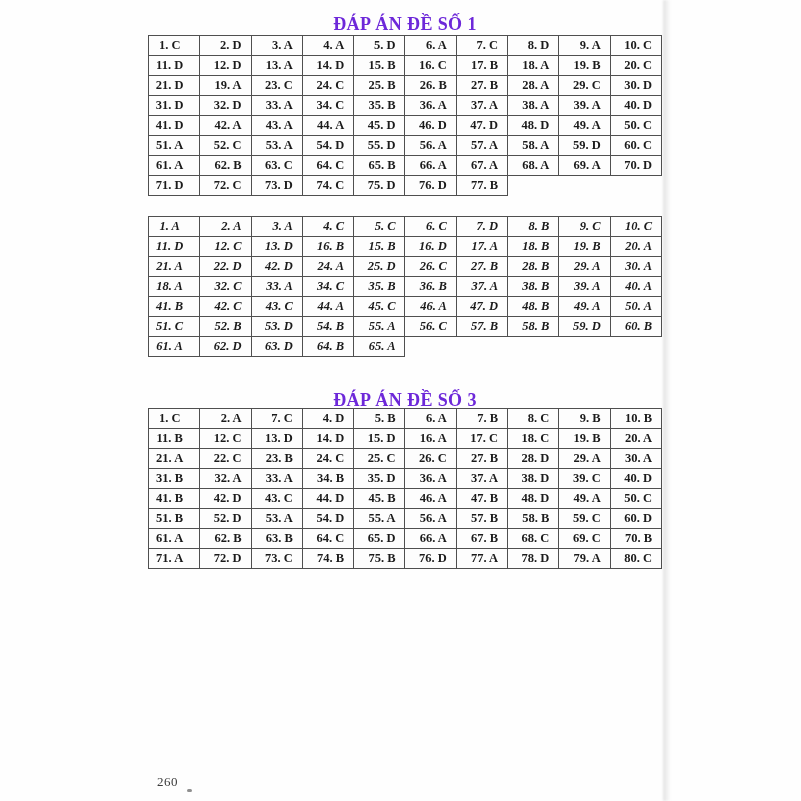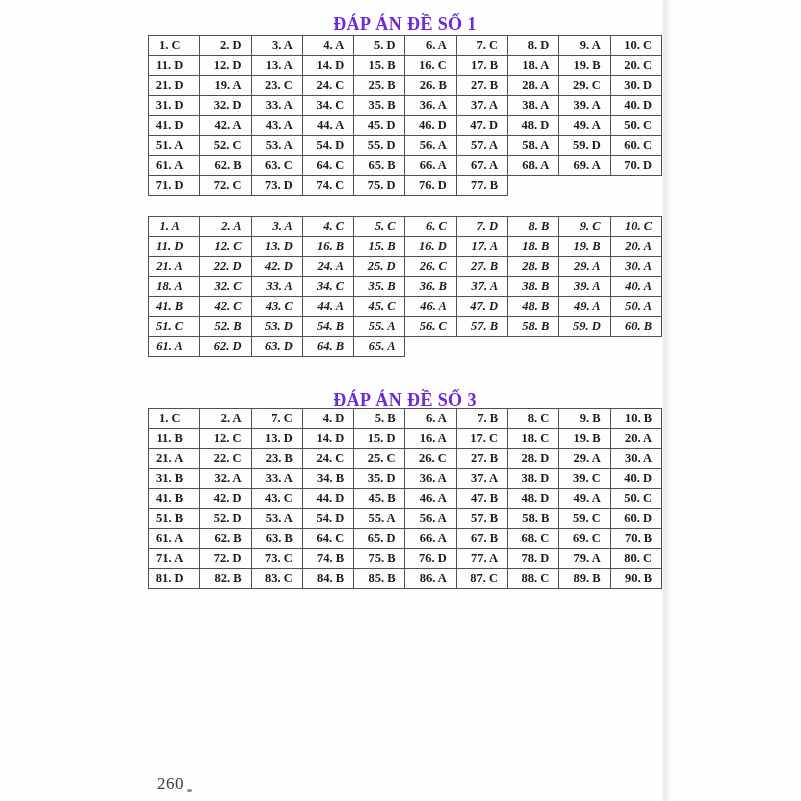--- a/index.html
+++ b/index.html
@@ -370,18 +370,6 @@
           <div class="answer-cell">79. A</div>
           <div class="answer-cell">80. C</div>
         </div>
-        <div class="answer-row">
-          <div class="answer-cell">81. D</div>
-          <div class="answer-cell">82. B</div>
-          <div class="answer-cell">83. C</div>
-          <div class="answer-cell">84. B</div>
-          <div class="answer-cell">85. B</div>
-          <div class="answer-cell">86. A</div>
-          <div class="answer-cell">87. C</div>
-          <div class="answer-cell">88. C</div>
-          <div class="answer-cell">89. B</div>
-          <div class="answer-cell">90. B</div>
-        </div>
       </div>
     </div>
   <div class="page-number">260</div>

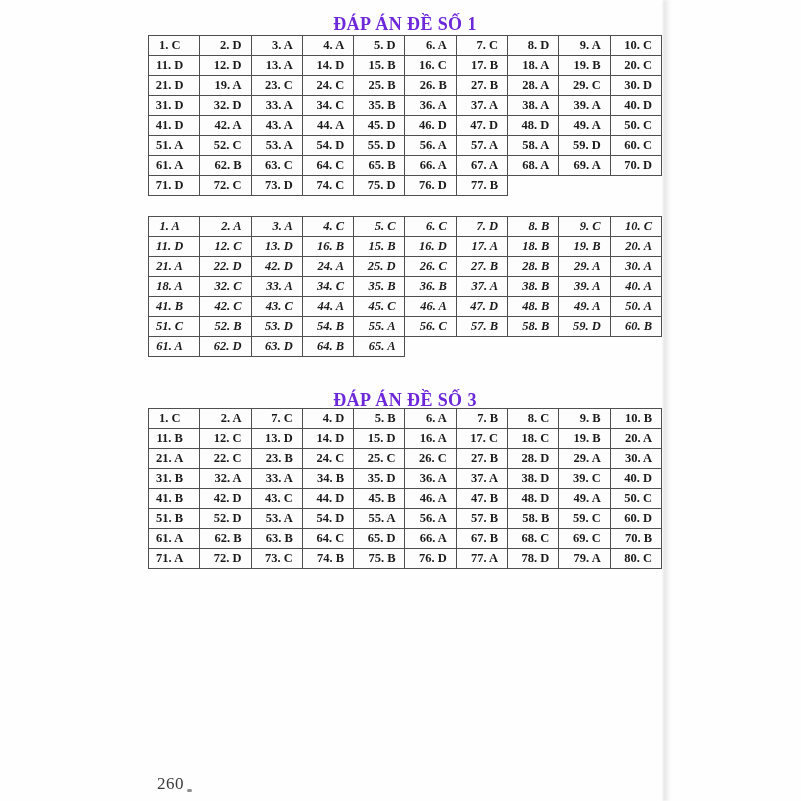--- a/index.html
+++ b/index.html
@@ -72,7 +72,7 @@
     position: absolute;
     left: 157px;
     top: 774px;
-    font-size: 17px;
+    font-size: 13px;
     color: #3a3a3a;
     letter-spacing: 0.5px;
     font-family: "Liberation Serif", "DejaVu Serif", serif;

